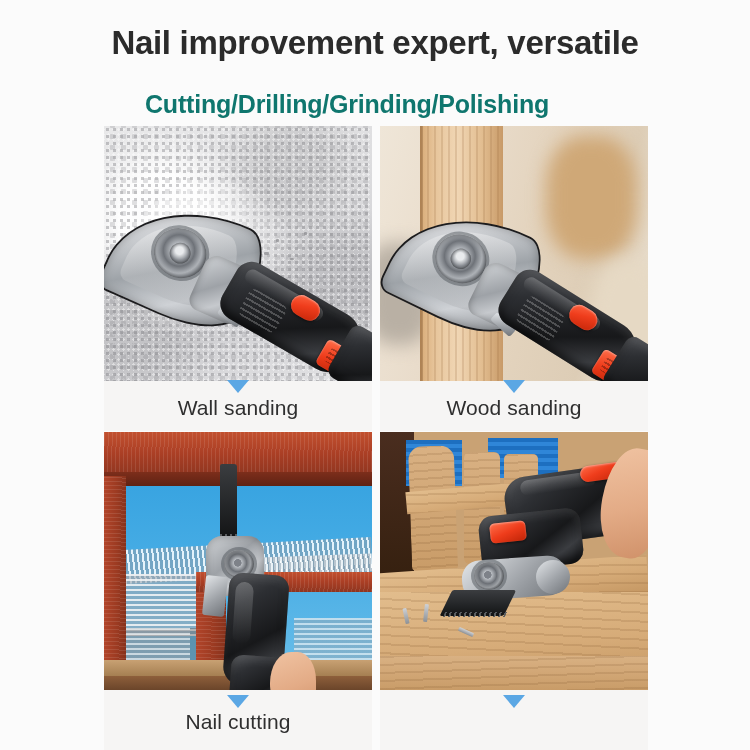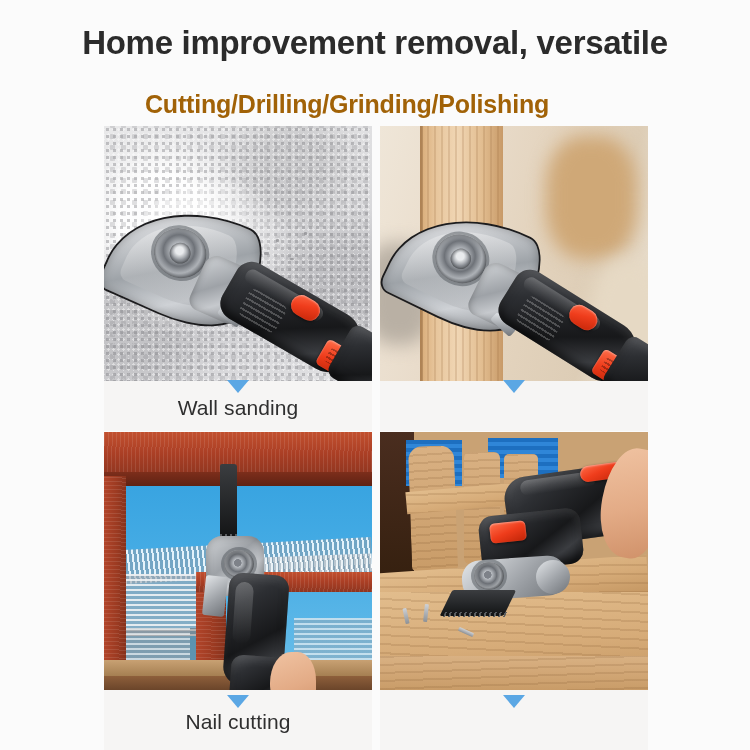--- a/index.html
+++ b/index.html
@@ -254,7 +254,7 @@
 
 <div class="page">
 
-  <div class="headline">Home improvement removal, versatile</div>
+  <div class="headline">Nail improvement expert, versatile</div>
   <div class="subhead">Cutting/Drilling/Grinding/Polishing</div>
 
   <div class="grid">

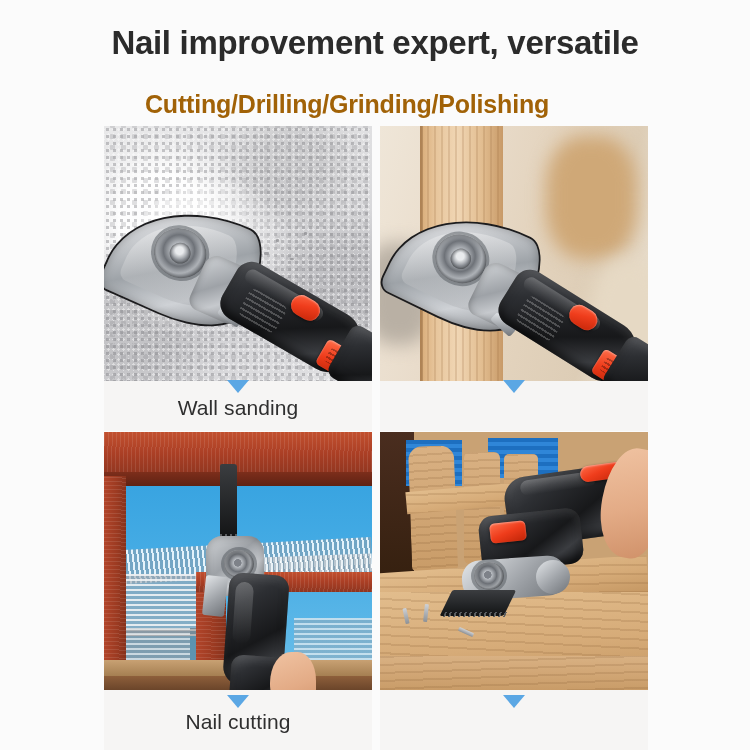--- a/index.html
+++ b/index.html
@@ -26,7 +26,7 @@
     text-align:center;
     font-size:25px;font-weight:bold;
     letter-spacing:-0.2px;
-    color:#a16207;
+    color:#0f766e;
     white-space:nowrap;
   }
 

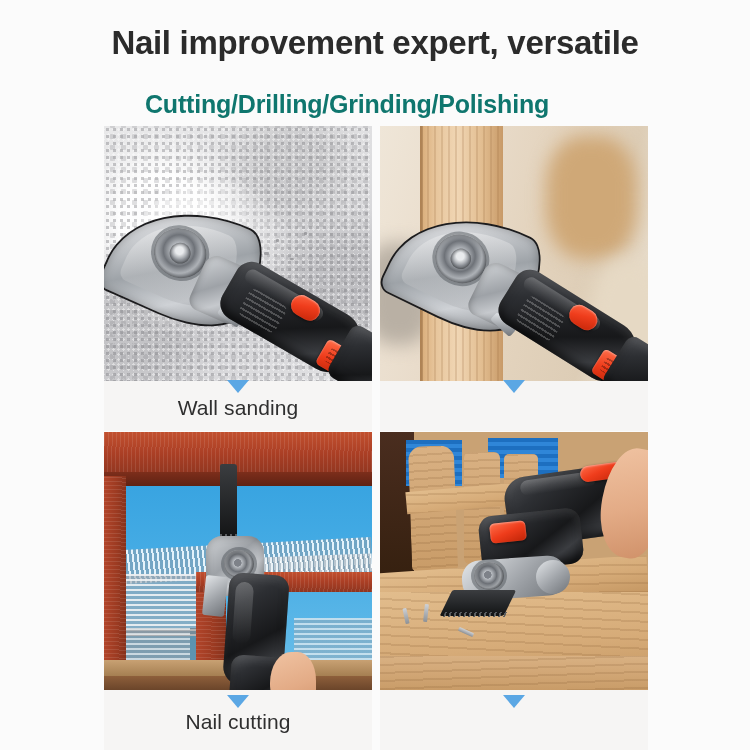--- a/index.html
+++ b/index.html
@@ -329,6 +329,7 @@
       </div>
       <div class="caption">
         <div class="marker"></div>
+        <span class="caption-text">Wood sanding</span>
       </div>
     </div>
 

